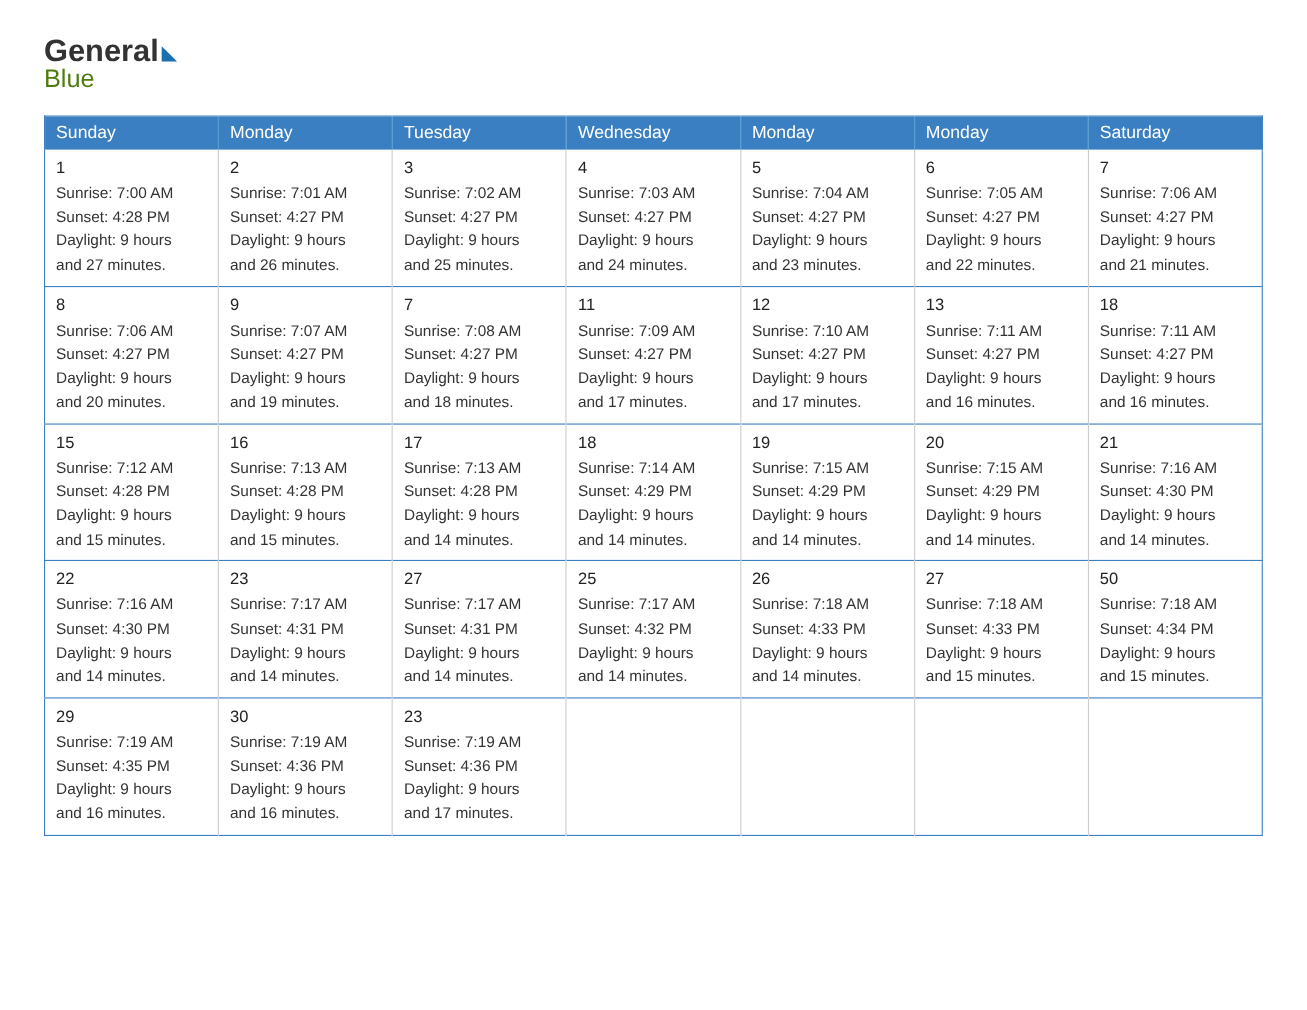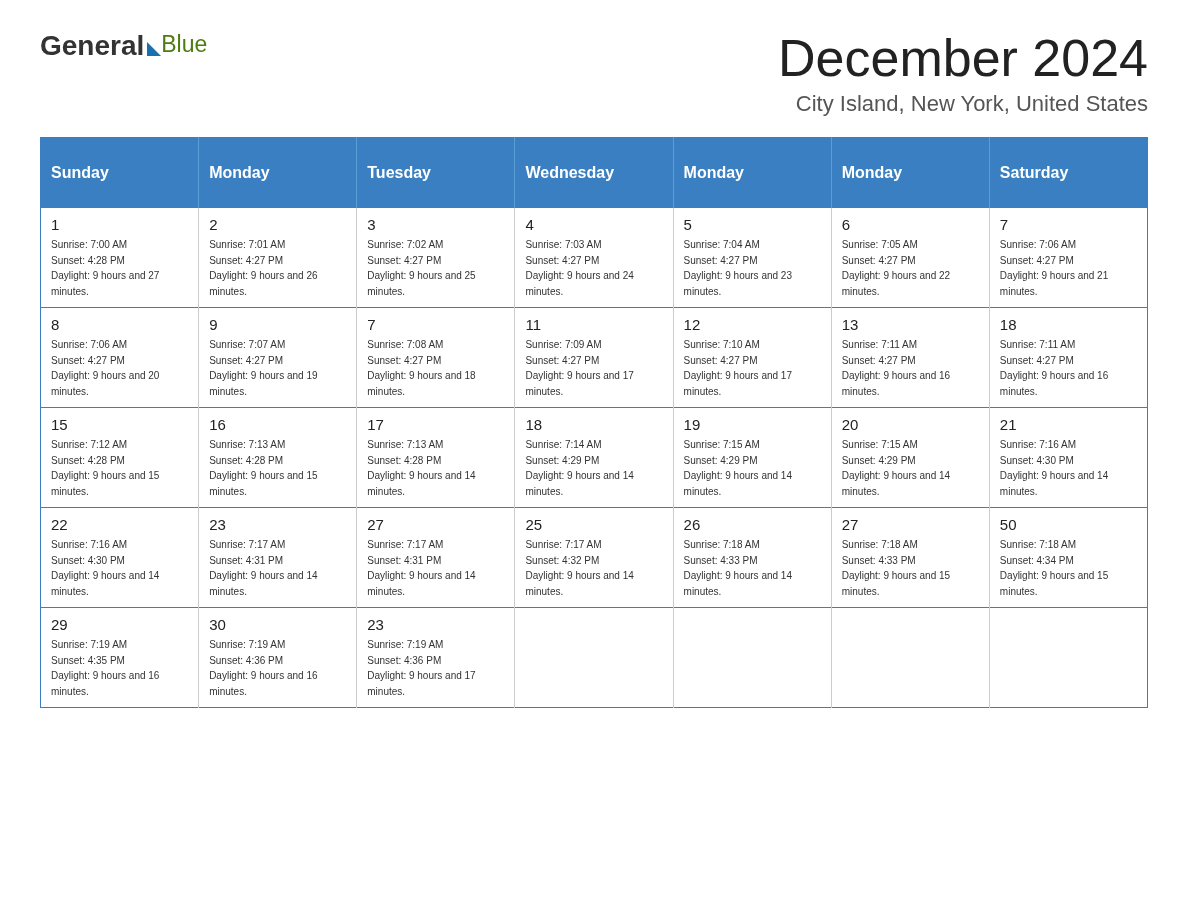--- a/index.html
+++ b/index.html
@@ -18,8 +18,8 @@
     }
     .logo {
       display: flex;
-      flex-direction: row;
-      align-items: center;
+      flex-direction: column;
+      align-items: flex-start;
     }
     .logo-top {
       display: flex;

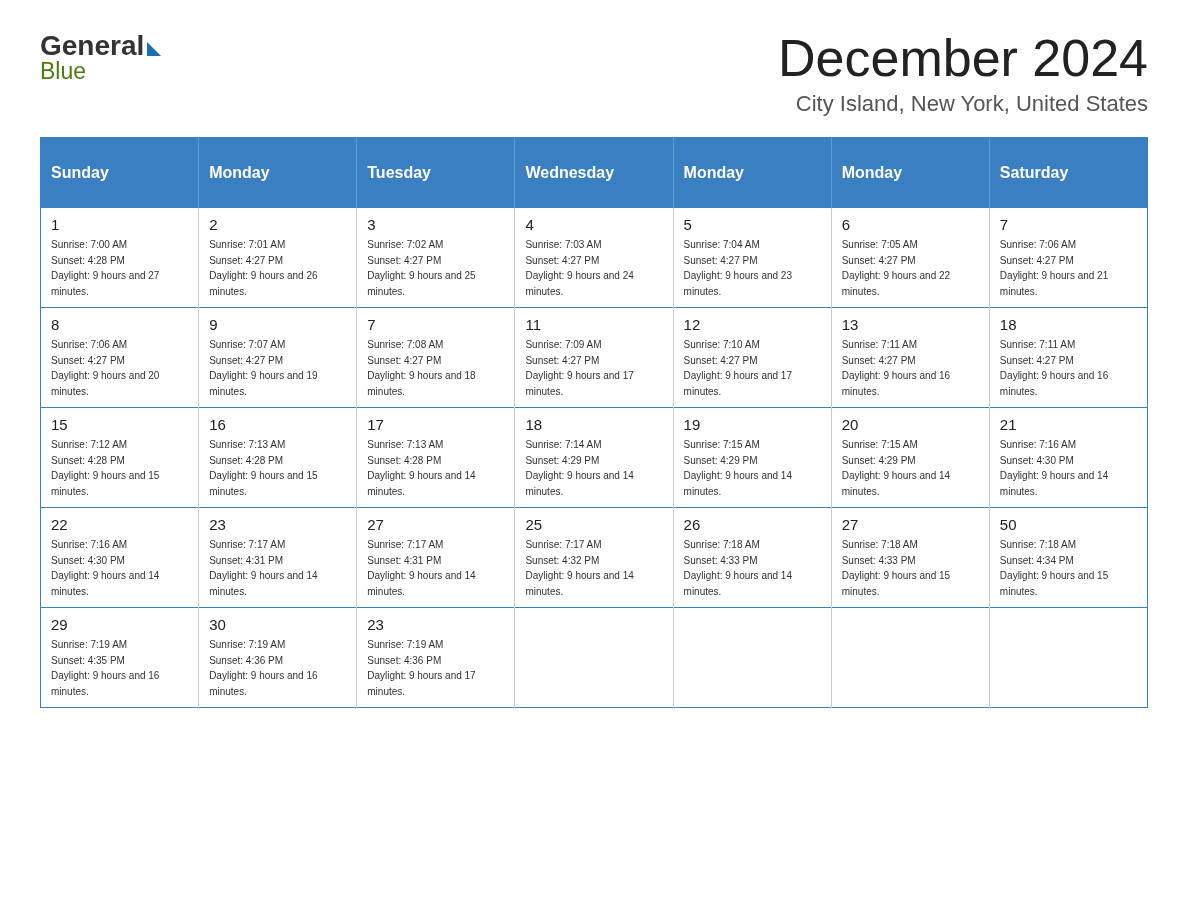--- a/index.html
+++ b/index.html
@@ -120,10 +120,6 @@
       <div class="logo-triangle"></div>
     </div>
     <span class="logo-blue">Blue</span>
-  </div>
-  <div class="title-block">
-    <div class="main-title">December 2024</div>
-    <div class="subtitle">City Island, New York, United States</div>
   </div>
 </div>
 

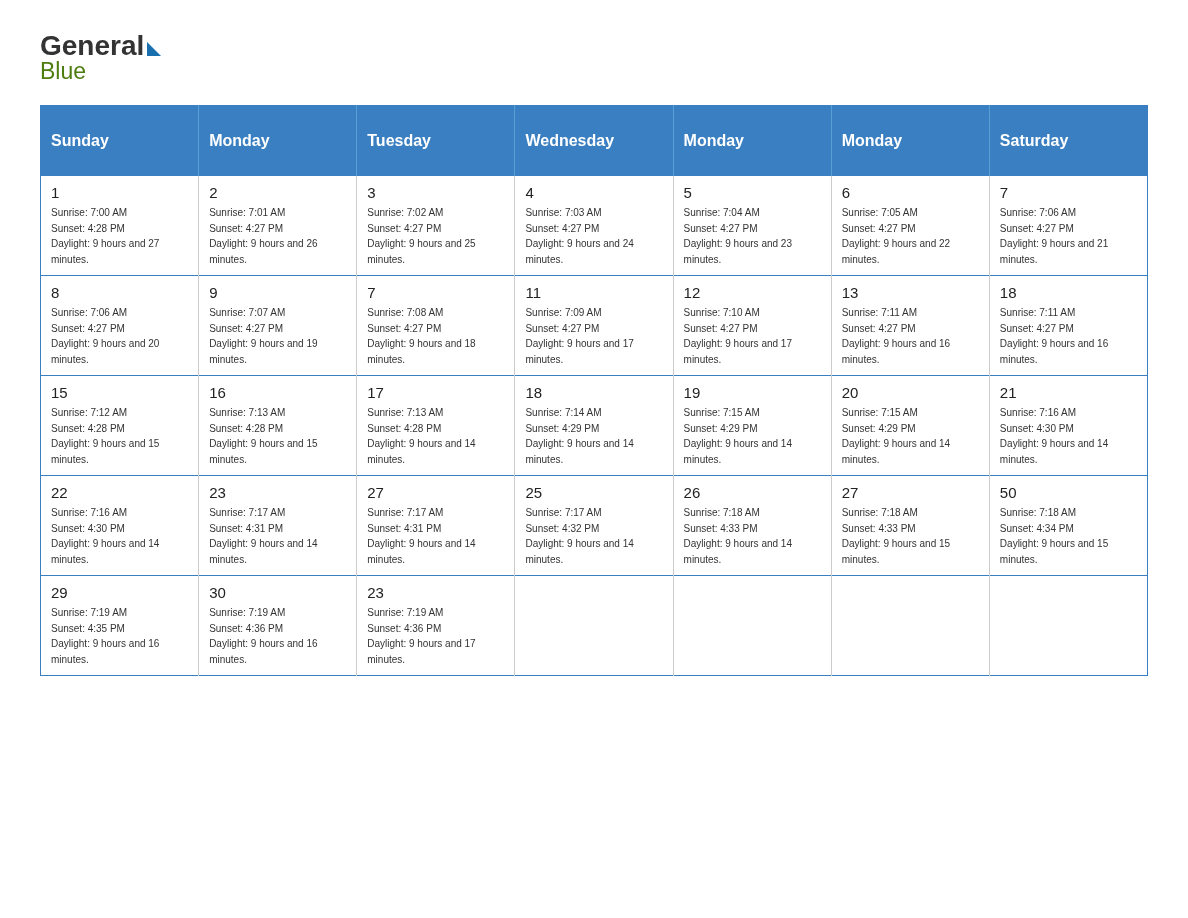--- a/index.html
+++ b/index.html
@@ -71,8 +71,8 @@
     thead th {
       color: #fff;
       font-size: 16px;
-      font-weight: bold;
-      padding: 26px 10px;
+      font-weight: normal;
+      padding: 6px 10px;
       text-align: left;
       border-right: 1px solid #5a9fd4;
     }

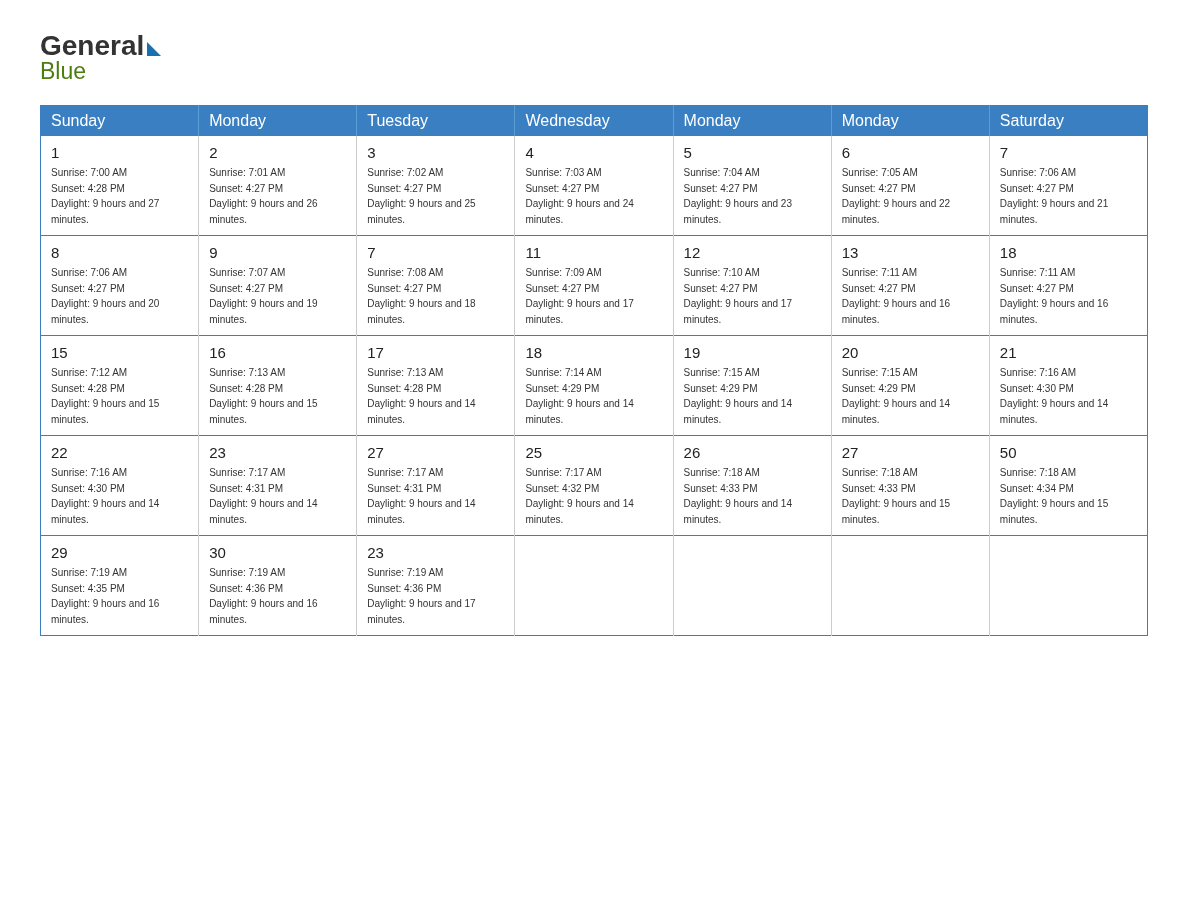--- a/index.html
+++ b/index.html
@@ -102,7 +102,7 @@
       margin-bottom: 4px;
     }
     .day-info {
-      font-size: 10px;
+      font-size: 14px;
       color: #333;
       line-height: 1.55;
     }

